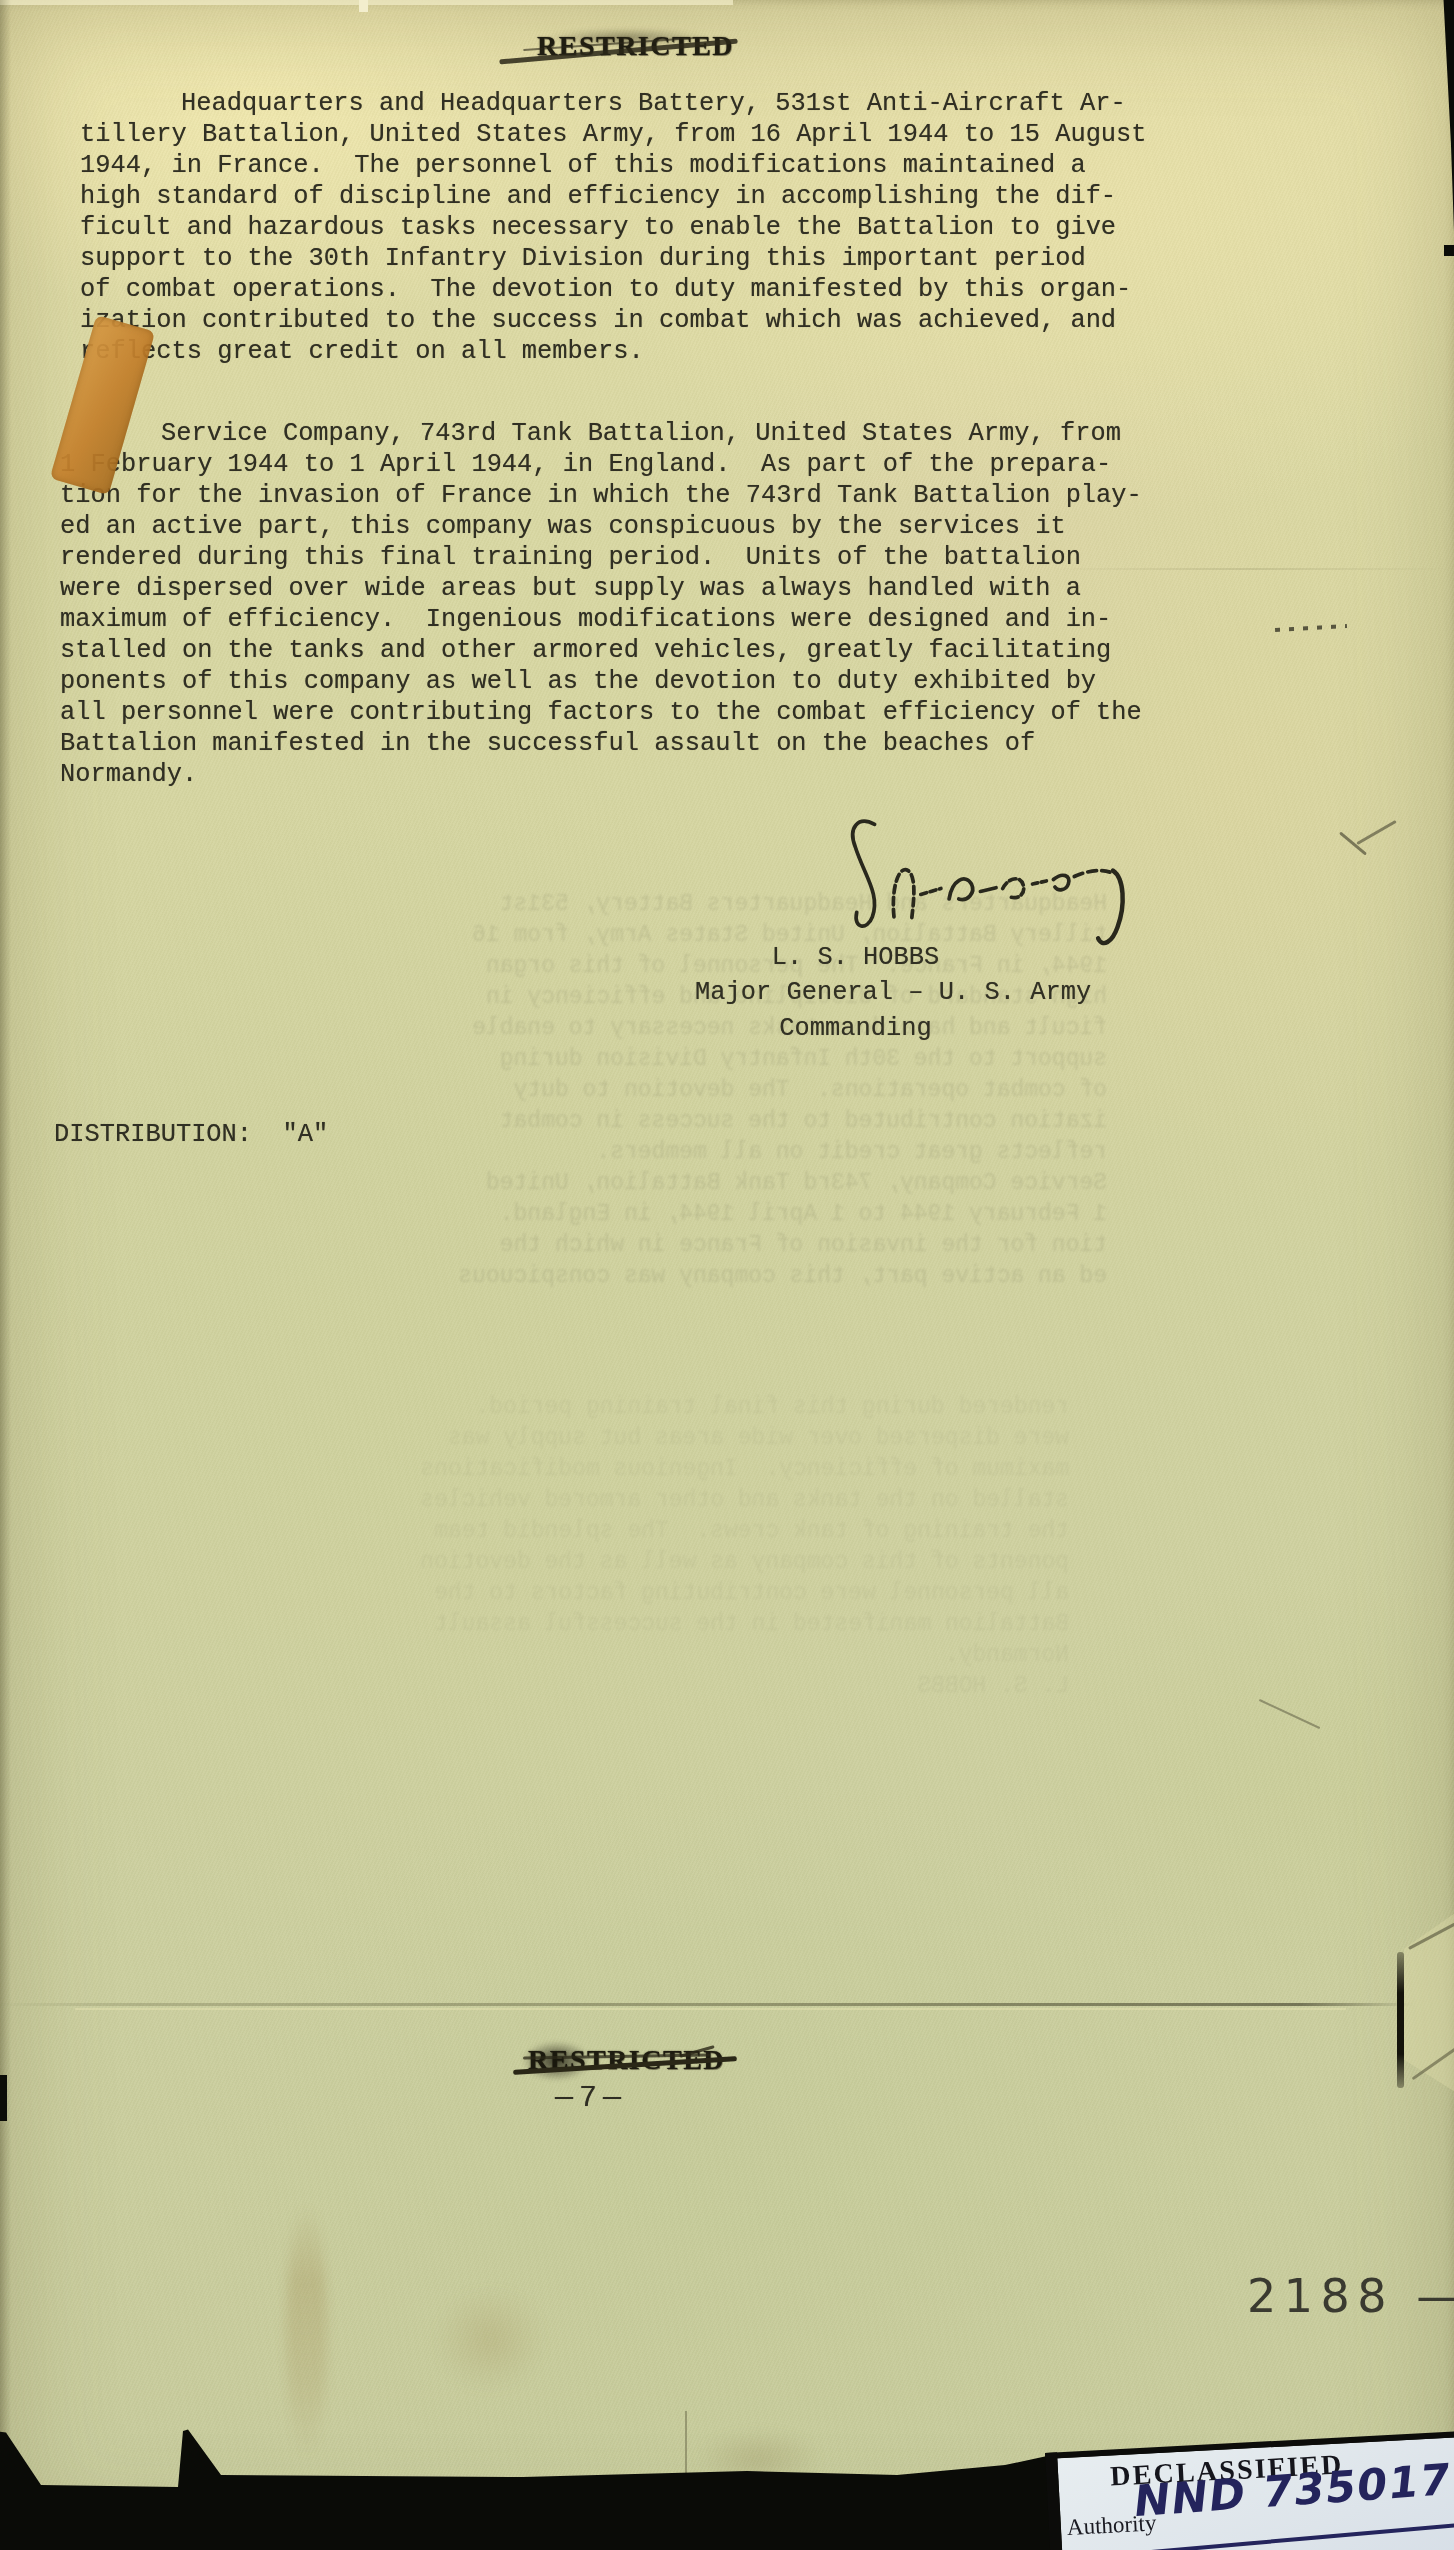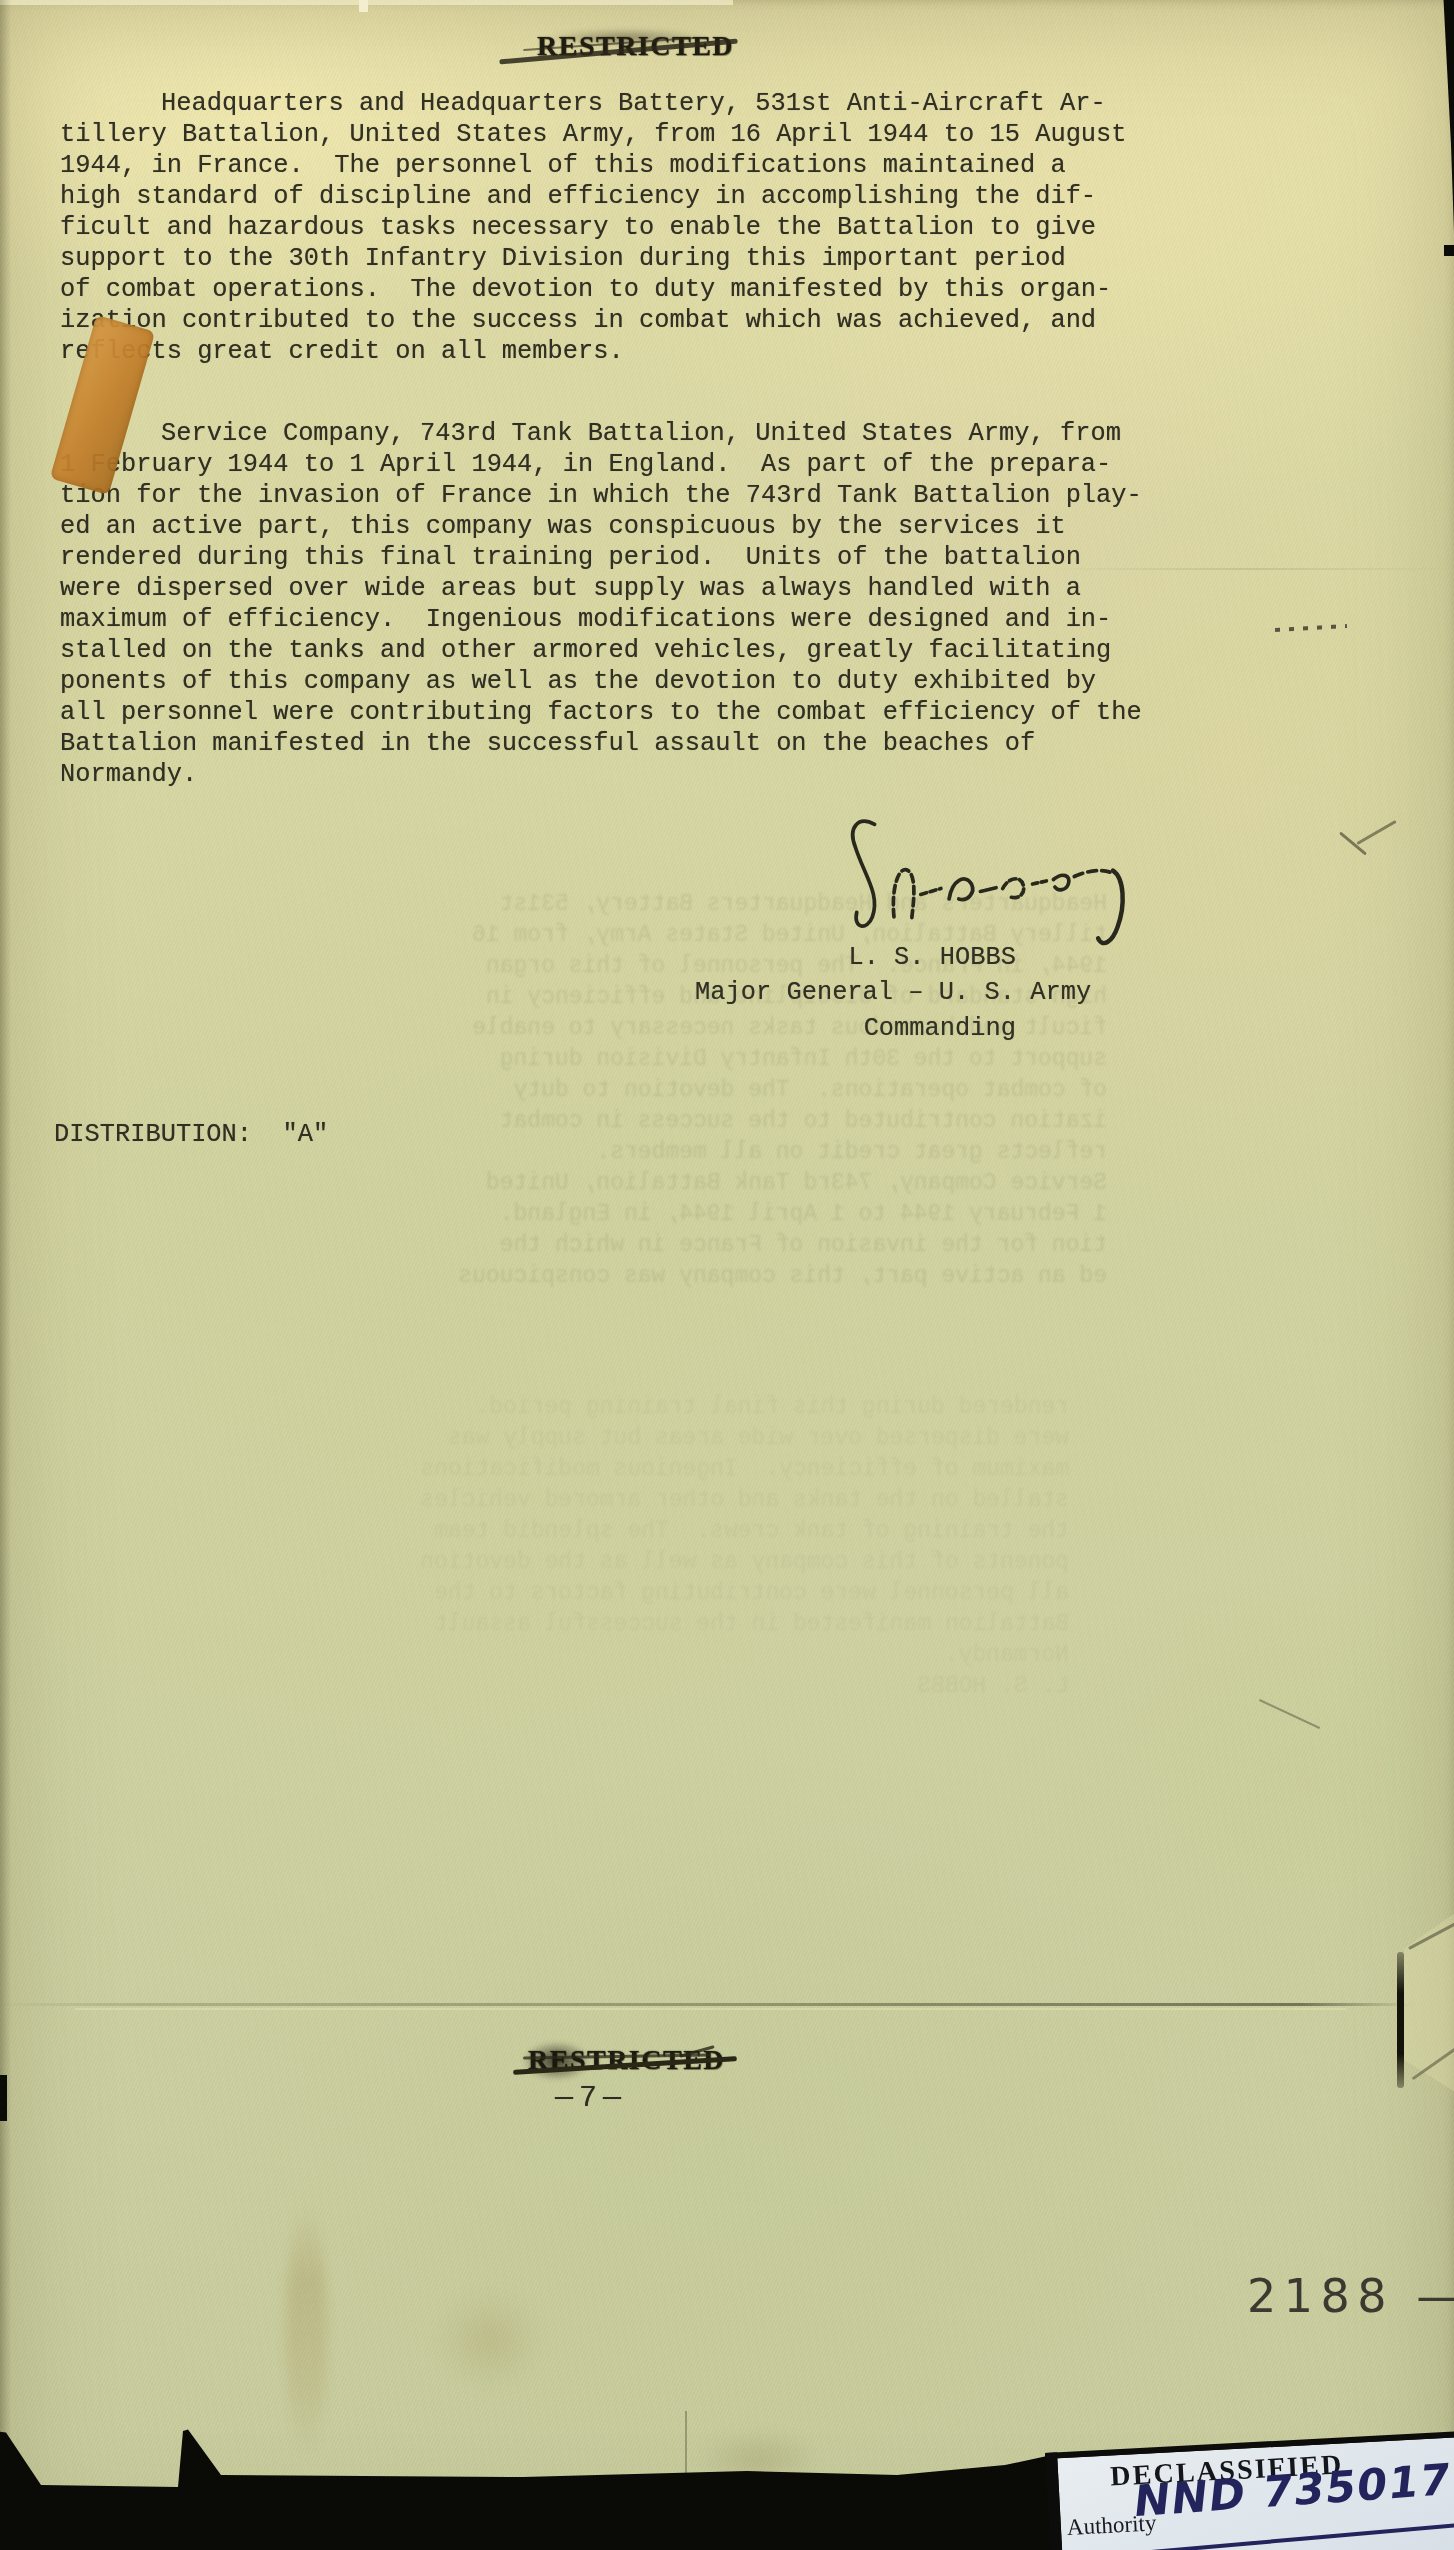--- a/index.html
+++ b/index.html
@@ -83,7 +83,7 @@
   <div class="strike" style="left:499px;top:49px;width:239px;height:4.5px;transform:rotate(-5deg);opacity:.85;"></div>
   <div class="strike" style="left:523px;top:43px;width:172px;height:2.2px;transform:rotate(-4deg);opacity:.6;"></div>
 
-  <div class="para typed" style="top:88px;">
+  <div class="para typed" style="top:88px;margin-left:20px;">
       <div class="tline indent">Headquarters and Headquarters Battery, 531st Anti-Aircraft Ar-</div>
       <div class="tline">tillery Battalion, United States Army, from 16 April 1944 to 15 August</div>
       <div class="tline">1944, in France.  The personnel of this modifications maintained a</div>

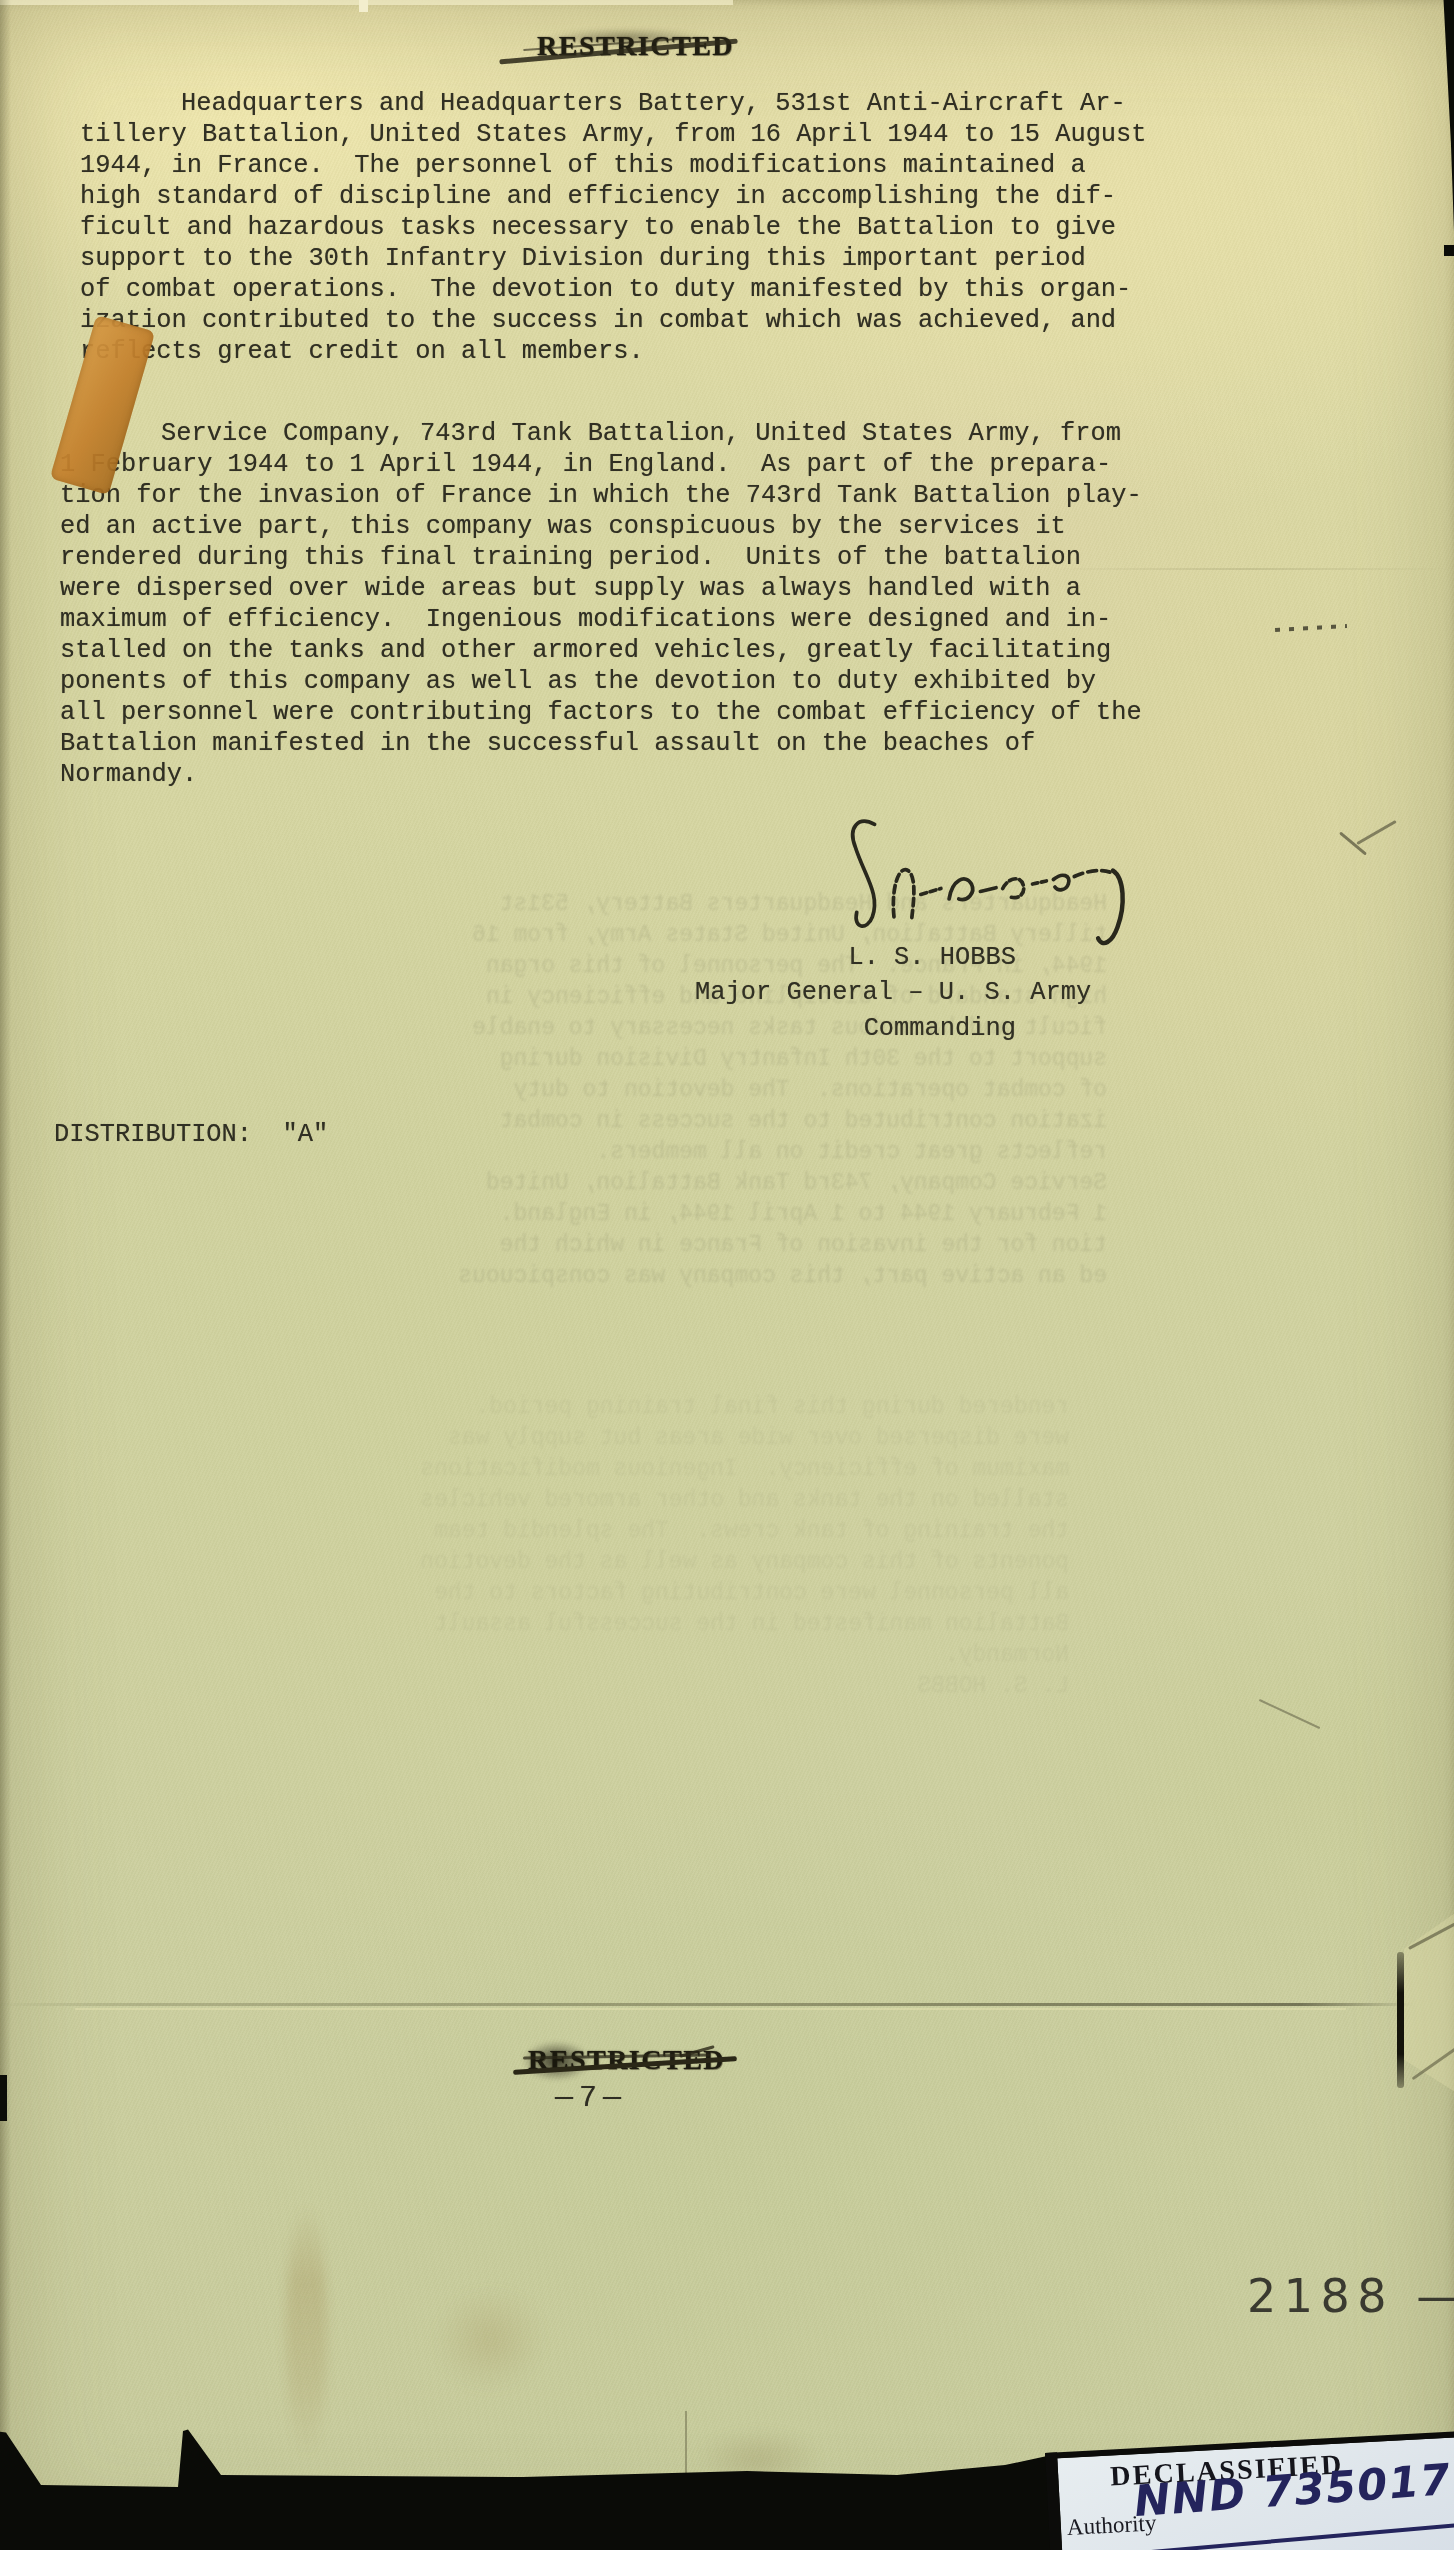--- a/index.html
+++ b/index.html
@@ -33,7 +33,7 @@
   }
   .strike{position:absolute;background:#2a2717;border-radius:2.2px;}
   .blob{position:absolute;border-radius:50%;filter:blur(2.2px);}
-  .sig-block{position:absolute;left:695px;width:321px;text-align:right;}
+  .sig-block{position:absolute;left:695px;width:321px;text-align:center;}
   .sig-line{font-size:25.4px;white-space:pre;}
   .ghost{position:absolute;transform:scaleX(-1);color:#5c5c42;filter:blur(1px);}
   .ghost .tline{font-size:23px;}

